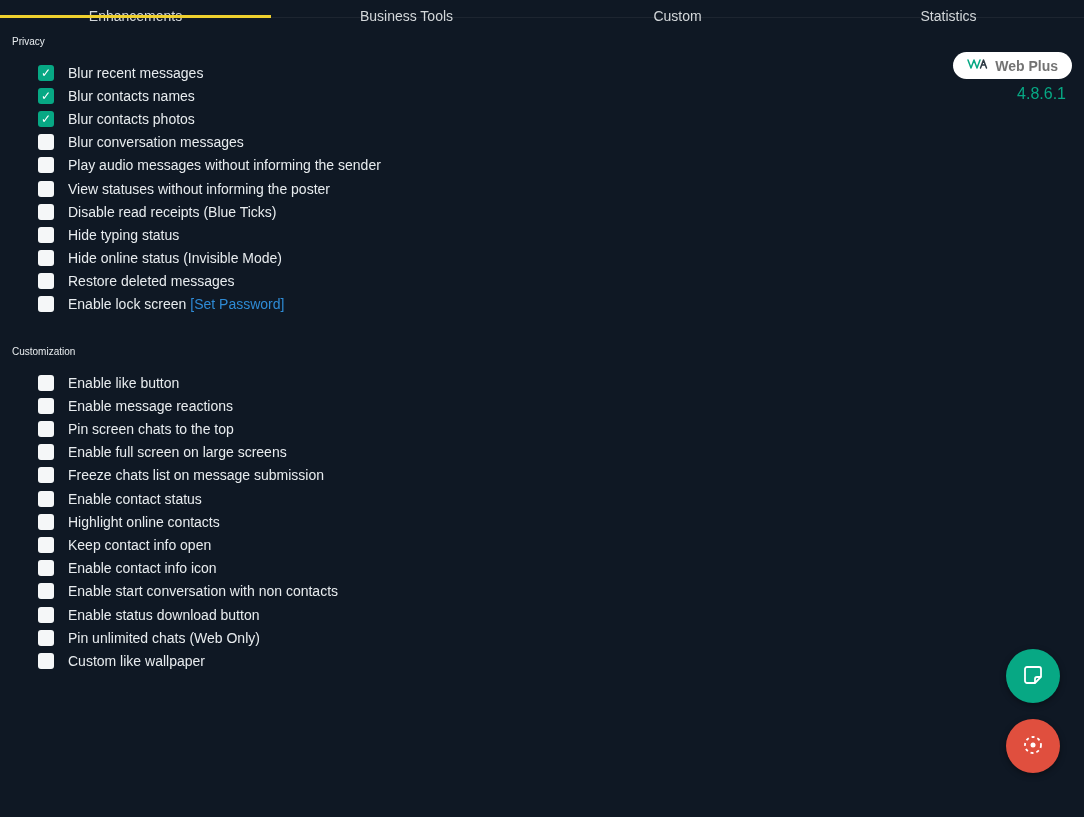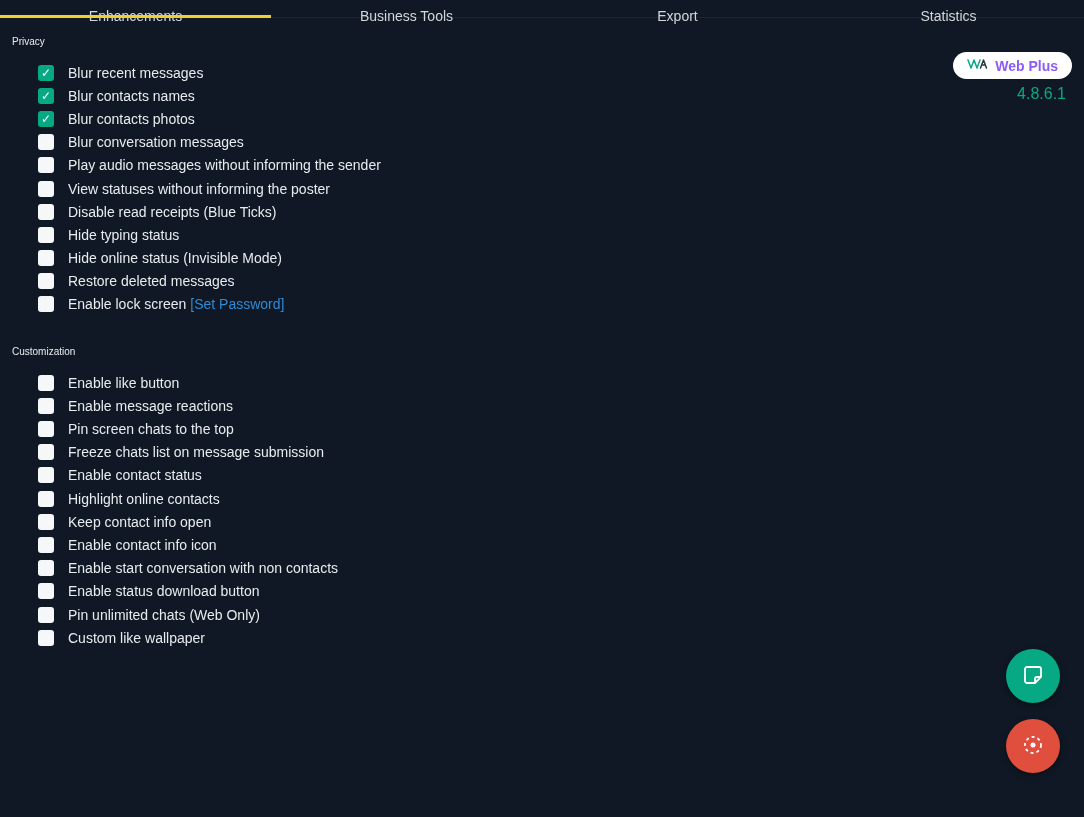--- a/index.html
+++ b/index.html
@@ -116,7 +116,7 @@
 <div class="tabs" id="tab-bar">
     <div class="tab active">Enhancements</div>
     <div class="tab">Business Tools</div>
-    <div class="tab">Export</div>
+    <div class="tab">Custom</div>
     <div class="tab">Statistics</div>
   </div>
 

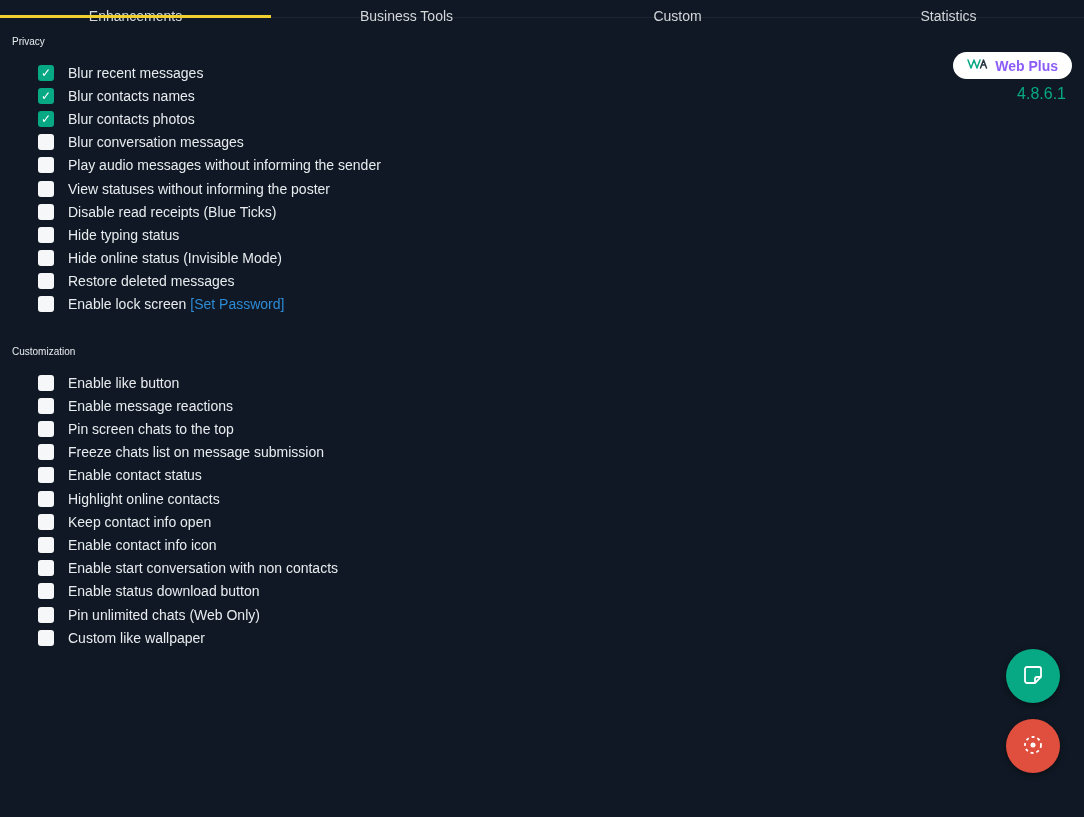--- a/index.html
+++ b/index.html
@@ -82,7 +82,7 @@
     display: inline-flex;
     align-items: center;
     gap: 6px;
-    color: #8b5cf6;
+    color: #737373;
     font-weight: 600;
     font-size: 14px;
   }

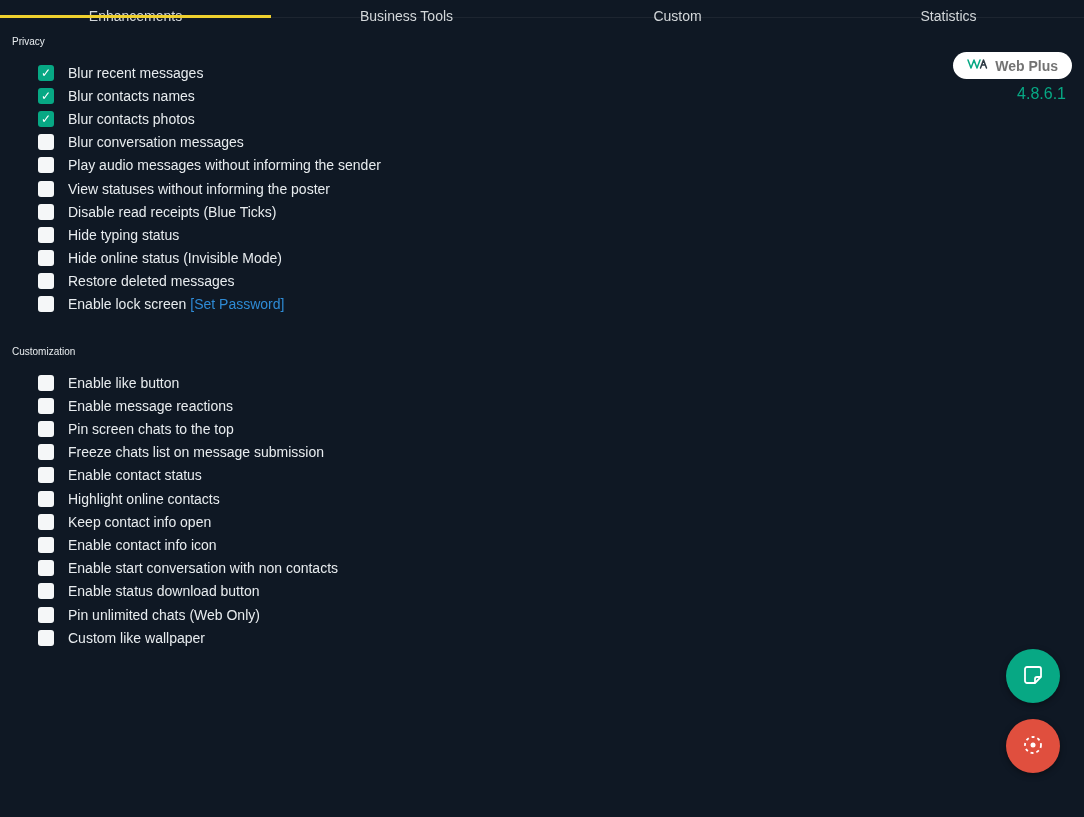--- a/index.html
+++ b/index.html
@@ -199,6 +199,10 @@
       </div>
       <div class="option">
         <span class="checkbox unchecked"></span>
+        <span class="option-label">Enable full screen on large screens</span>
+      </div>
+      <div class="option">
+        <span class="checkbox unchecked"></span>
         <span class="option-label">Freeze chats list on message submission</span>
       </div>
       <div class="option">

